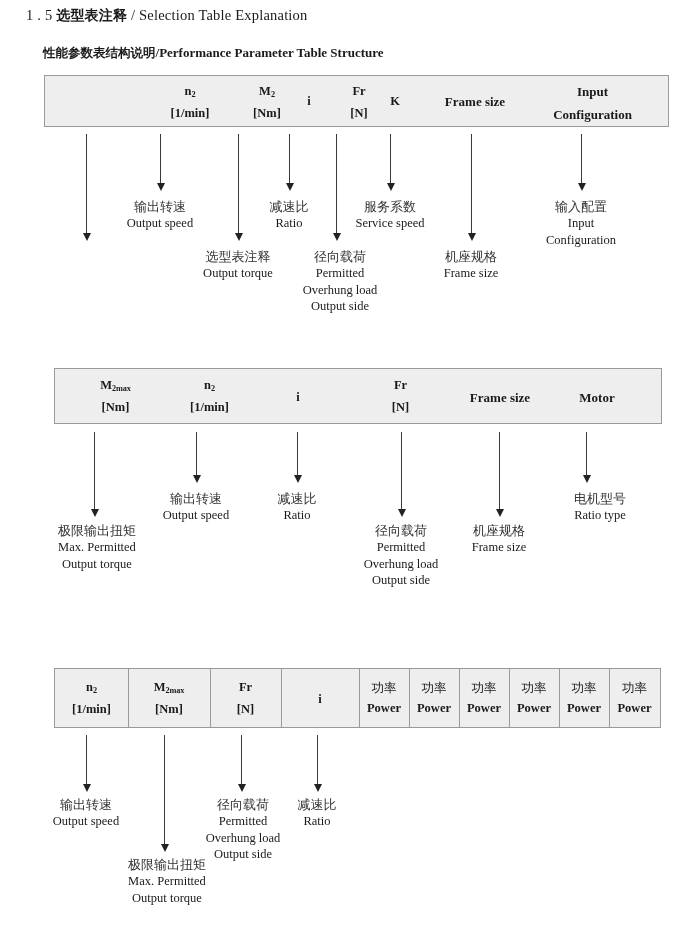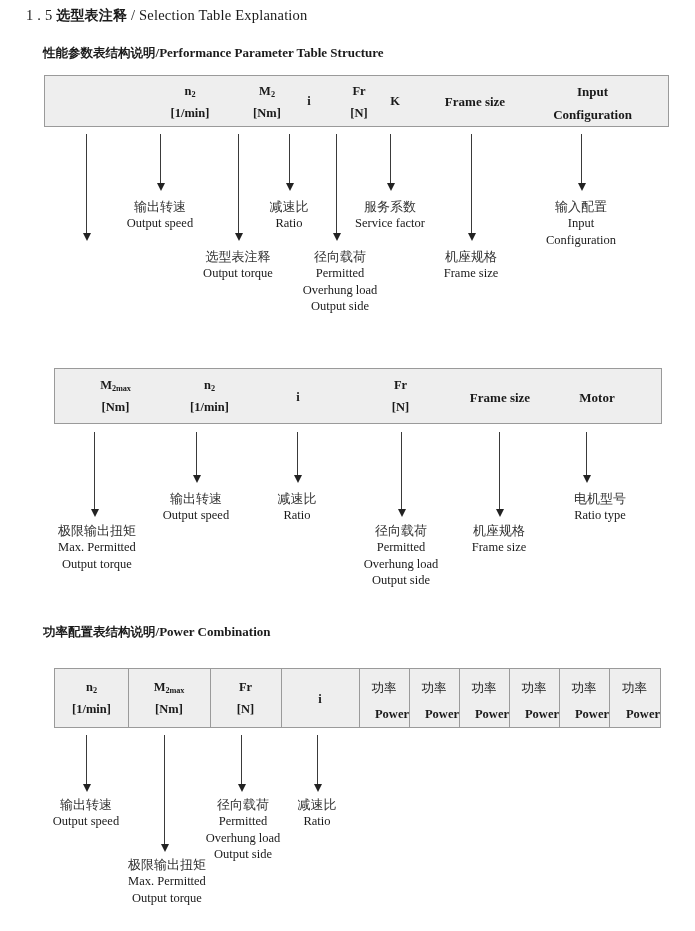--- a/index.html
+++ b/index.html
@@ -204,7 +204,7 @@
   </div>
   <div class="lbl" style="left:374px; top:198px;">
     <span class="cn">服务系数</span>
-    <span class="en">Service factor</span>
+    <span class="en">Service speed</span>
   </div>
   <div class="lbl" style="left:455px; top:248px;">
     <span class="cn">机座规格</span>

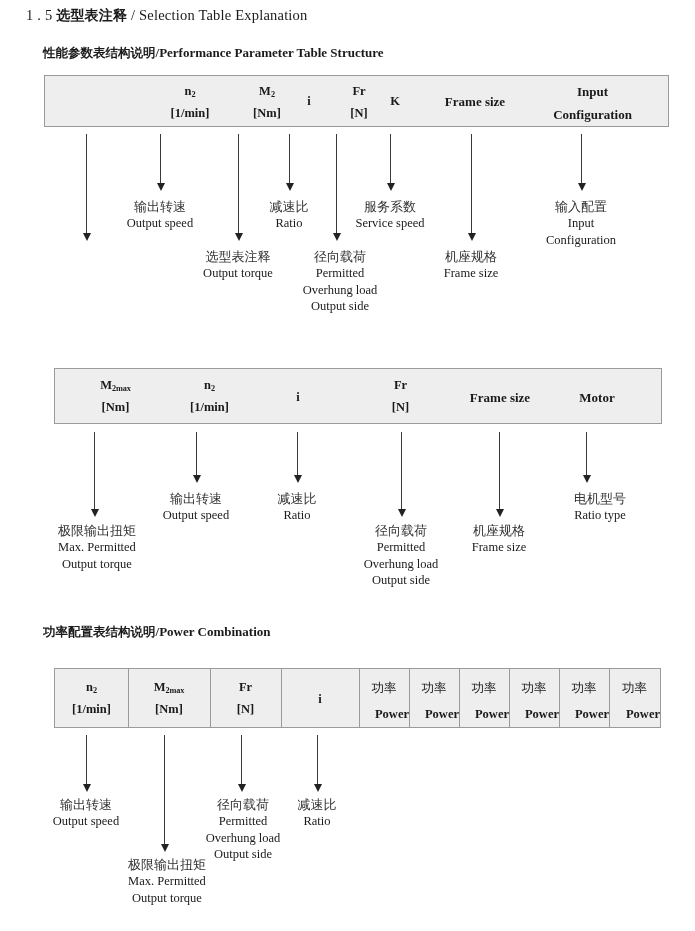--- a/index.html
+++ b/index.html
@@ -276,9 +276,6 @@
     <span class="en">Ratio type</span>
   </div>
 
-  <div class="sec-head" style="top:624px;">
-    <span class="cn">功率配置表结构说明</span><span class="en">/</span><span class="en">Power Combination</span>
-  </div>
 
   <div class="tbl" style="left:38px; top:668px; width:607px; height:60px;">
     <div class="vdiv" style="left:73px;"></div>

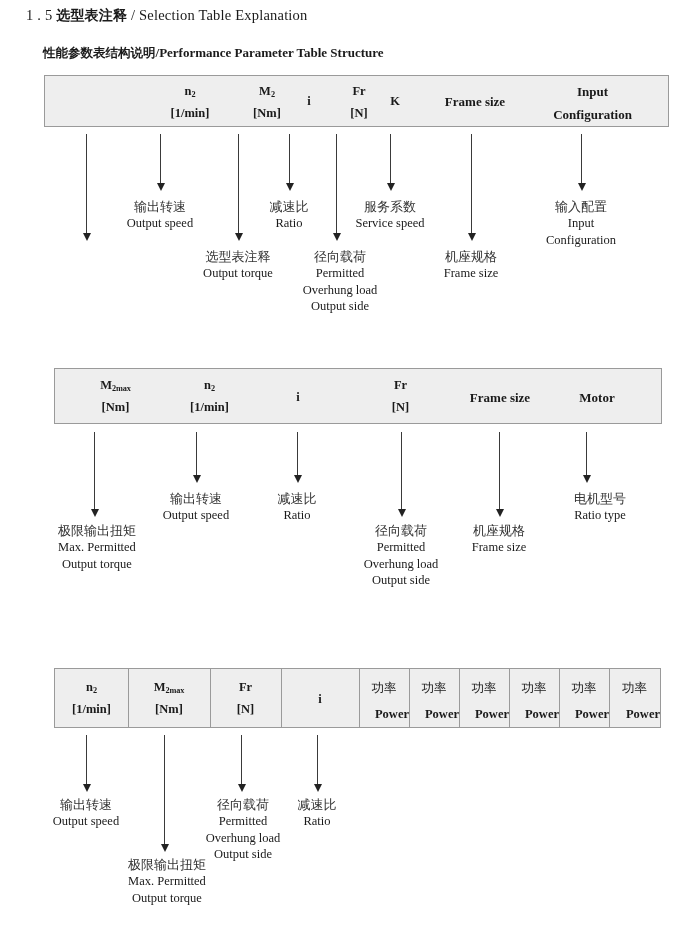--- a/index.html
+++ b/index.html
@@ -75,7 +75,7 @@
     font-weight: 400;
     font-size: 12.5px;
   }
-  .tbl .cell.cn-cell .l2 { margin-top: 14px; font-size: 12.5px; text-align: right; }
+  .tbl .cell.cn-cell .l2 { margin-top: 8px; font-size: 12.5px; }
   sub {
     font-size: 0.66em;
     vertical-align: baseline;

